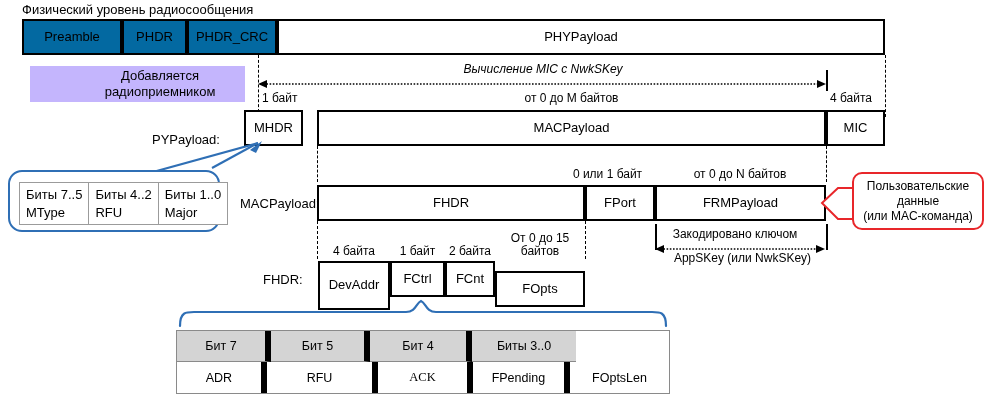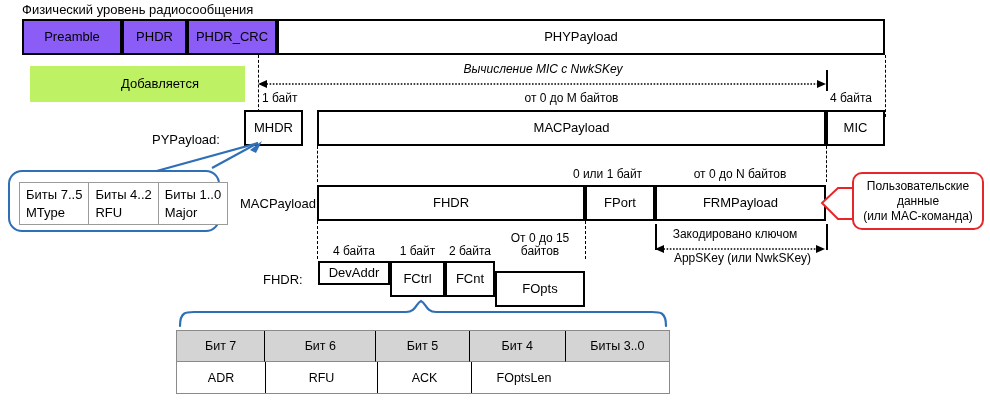--- a/index.html
+++ b/index.html
@@ -17,7 +17,7 @@
     border:2px solid #000;background:#fff;
     font-size:13px;line-height:1.1;
   }
-  .cell.gray{background:#8b5cf6;}
+  .cell.gray{background:#0369a1;}
 
   
   .rowlabel{font-size:13px;white-space:nowrap;}

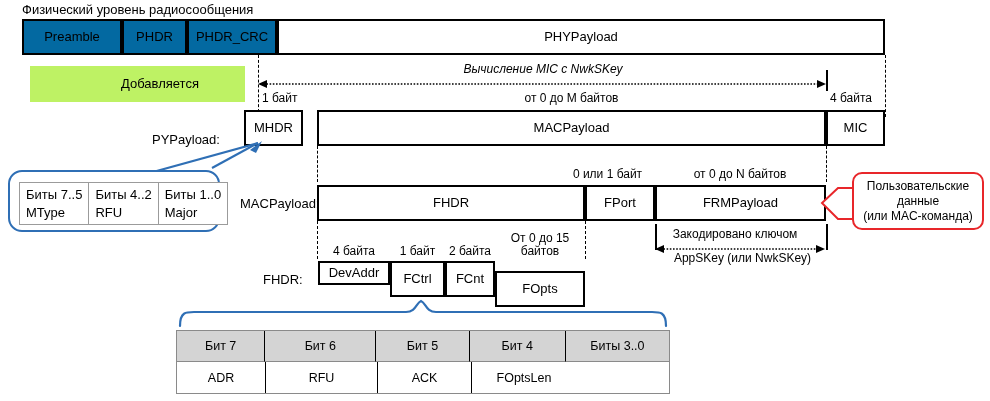--- a/index.html
+++ b/index.html
@@ -26,7 +26,7 @@
   .cap{font-size:12px;white-space:nowrap;text-align:center;line-height:1.15;}
 
   
-  .greyblock{background:#bef264;font-size:13px;line-height:1.25;padding-left:45px;}
+  .greyblock{background:#c4b5fd;font-size:13px;line-height:1.25;padding-left:45px;}
 
   
   .vdash{border-left:1.5px dashed #000;}

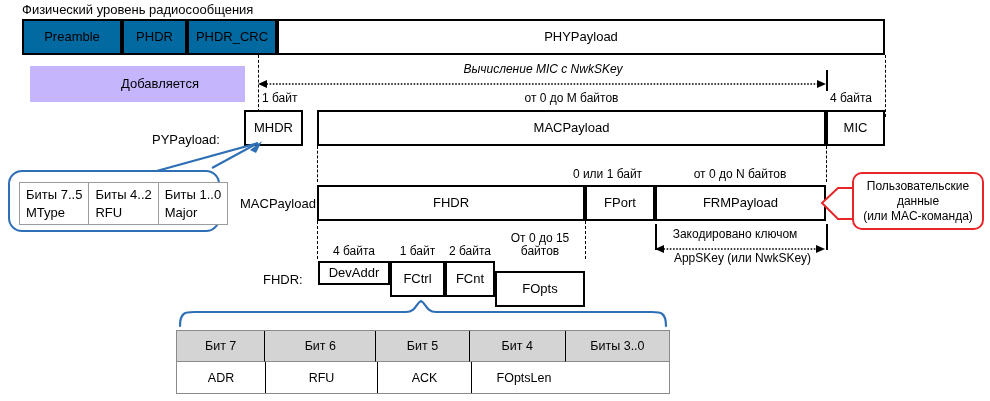--- a/index.html
+++ b/index.html
@@ -78,6 +78,7 @@
 
 <div class="abs greyblock ctr" style="left:30px;top:66px;width:215px;height:36px;flex-direction:column;">
   <span>Добавляется</span>
+  <span>радиоприемником</span>
 </div>
 
 <div class="abs vdash" style="left:258px;top:55px;height:62px;"></div>

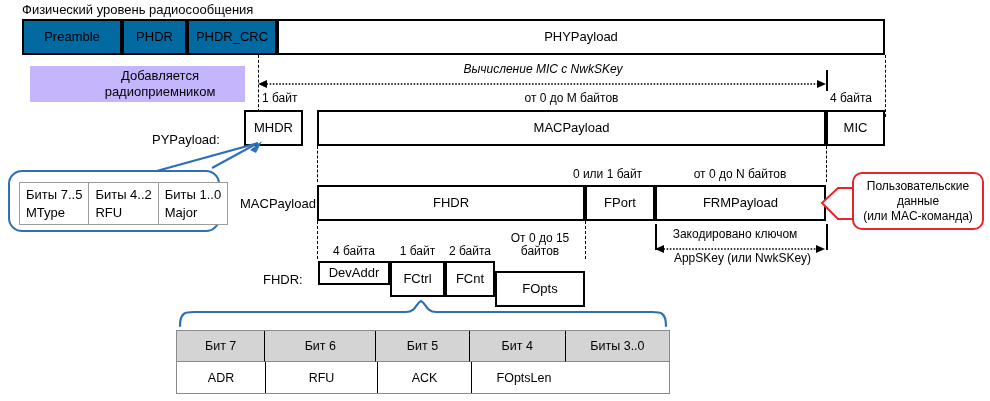--- a/index.html
+++ b/index.html
@@ -164,7 +164,7 @@
 <div class="abs cap" style="left:495px;top:245px;width:90px;">байтов</div>
 
 <div class="abs rowlabel" style="left:263px;top:272px;">FHDR:</div>
-<div class="abs cell ctr" style="left:318px;top:261px;width:72px;height:24px;">DevAddr</div>
+<div class="abs cell ctr" style="left:318px;top:261px;width:72px;height:49px;">DevAddr</div>
 <div class="abs cell ctr" style="left:390px;top:261px;width:55px;height:36px;">FCtrl</div>
 <div class="abs cell ctr" style="left:445px;top:261px;width:50px;height:36px;">FCnt</div>
 <div class="abs cell ctr" style="left:495px;top:271px;width:90px;height:36px;">FOpts</div>

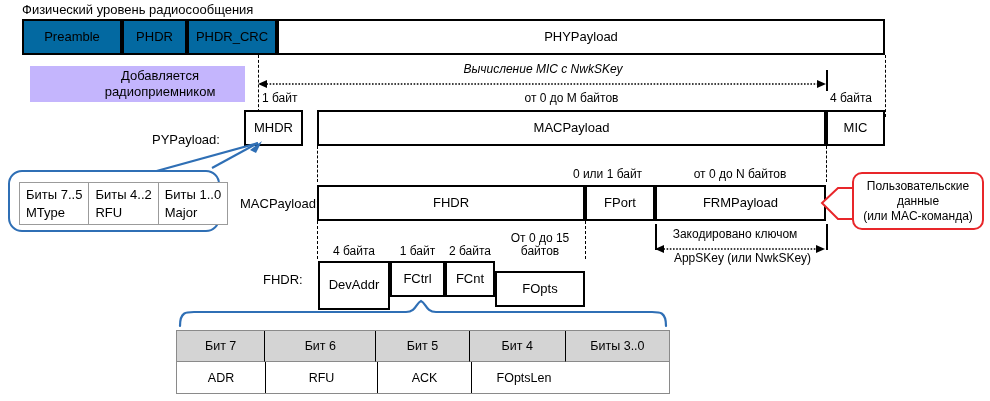--- a/index.html
+++ b/index.html
@@ -56,7 +56,7 @@
   .btable{border:1px solid #8a8a8a;display:flex;flex-direction:column;}
   .btrow{display:flex;}
   .bth,.btd{
-    border-right:1px solid #000000;
+    border-right:6px solid #000000;
     display:flex;align-items:center;justify-content:center;
     font-size:12.5px;white-space:nowrap;
   }

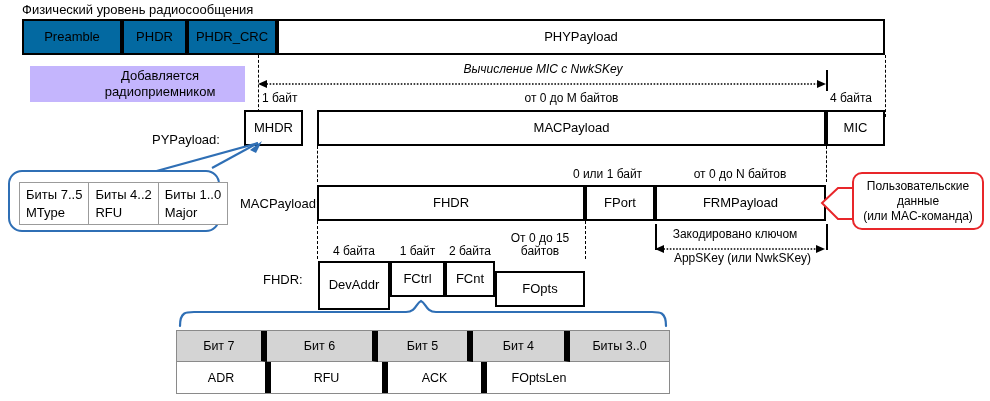--- a/index.html
+++ b/index.html
@@ -176,7 +176,6 @@
 <div class="abs btable" style="left:176px;top:330px;width:494px;">
   <div class="btrow">
     <div class="bth" style="width:88px;">Бит 7</div>
-    <div class="bth" style="width:111px;">Бит 6</div>
     <div class="bth" style="width:93px;">Бит 5</div>
     <div class="bth" style="width:96px;">Бит 4</div>
     <div class="bth" style="width:104px;">Биты 3..0</div>

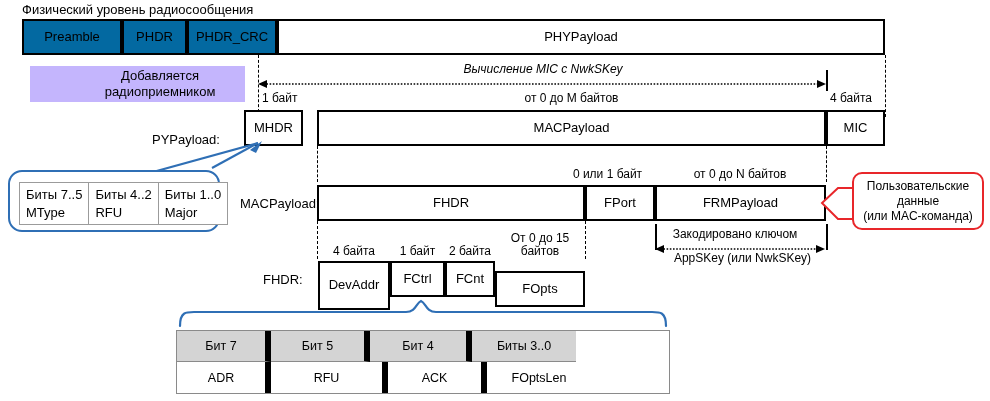--- a/index.html
+++ b/index.html
@@ -183,7 +183,7 @@
   <div class="btrow">
     <div class="btd" style="width:88px;">ADR</div>
     <div class="btd" style="width:111px;">RFU</div>
-    <div class="btd" style="width:93px;">ACK</div>
+    <div class="btd" style="width:93px;font-family:Liberation Serif, serif;">ACK</div>
     <div class="btd" style="width:104px;">FOptsLen</div>
   </div>
 </div>

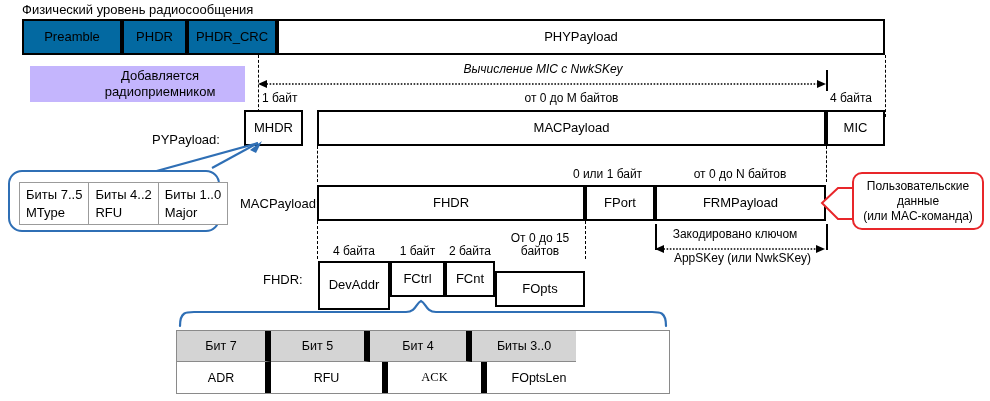--- a/index.html
+++ b/index.html
@@ -184,6 +184,7 @@
     <div class="btd" style="width:88px;">ADR</div>
     <div class="btd" style="width:111px;">RFU</div>
     <div class="btd" style="width:93px;font-family:Liberation Serif, serif;">ACK</div>
+    <div class="btd" style="width:96px;">FPending</div>
     <div class="btd" style="width:104px;">FOptsLen</div>
   </div>
 </div>

